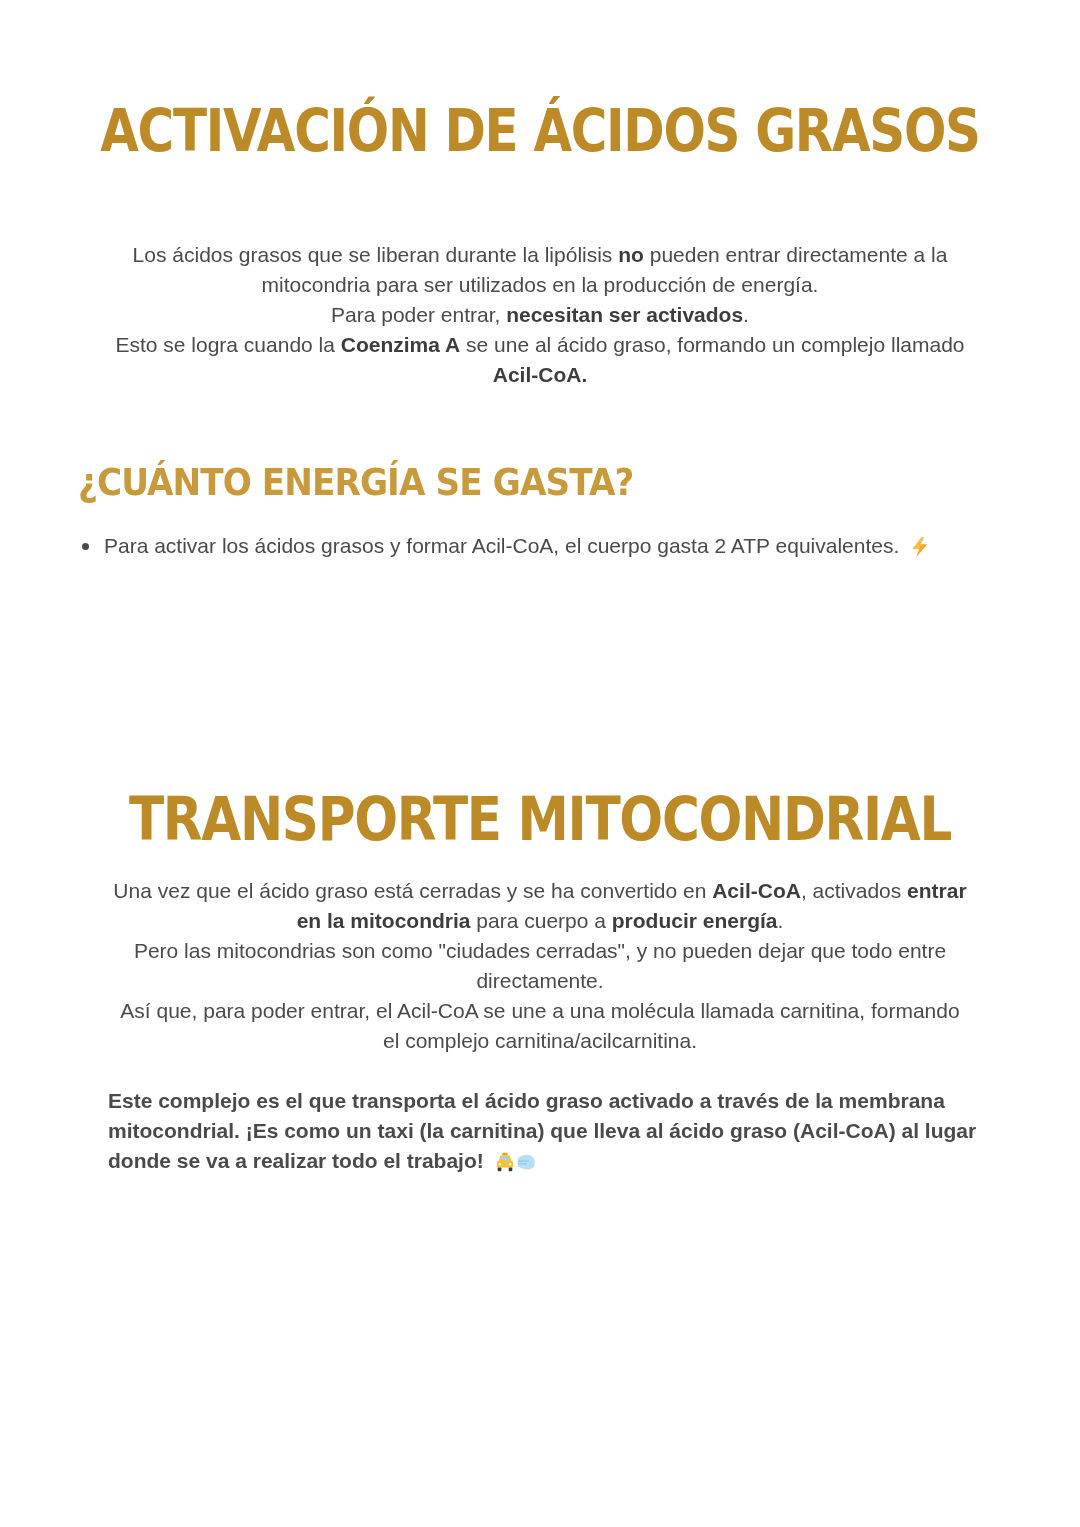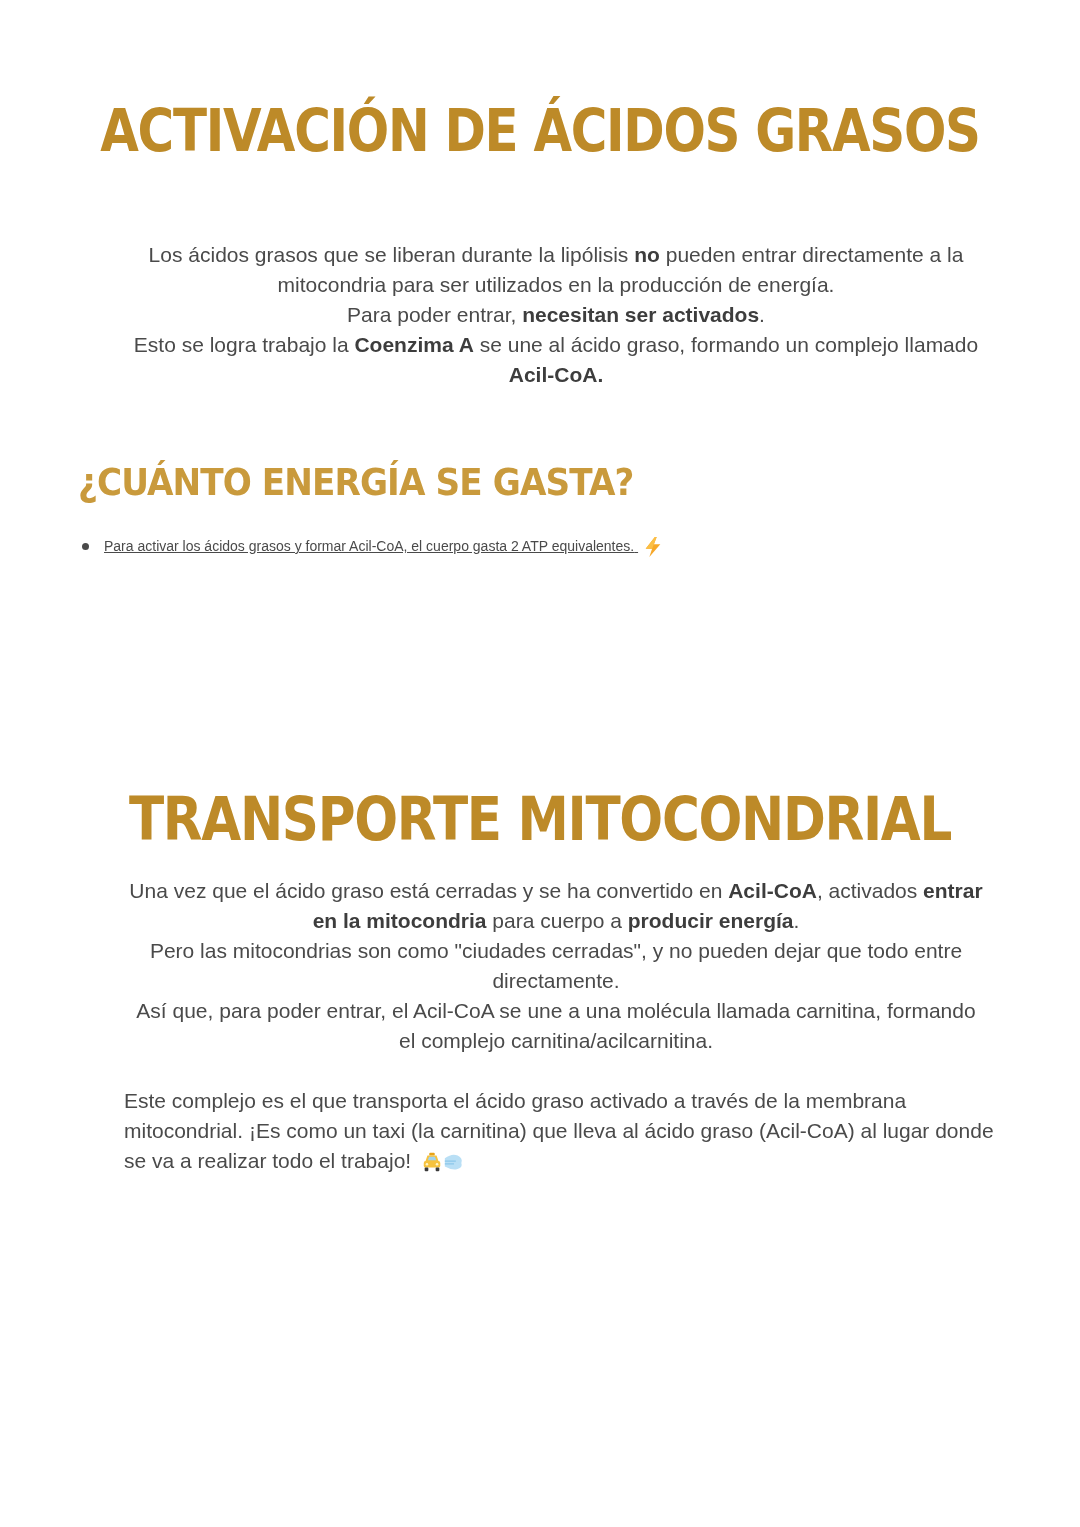--- a/index.html
+++ b/index.html
@@ -46,7 +46,6 @@
       font-size: 21px;
       line-height: 30px;
       color: #4a4a4a;
-      margin-left: 16px;
     }
     .center { text-align: center; }
     .para b { color: #3d3d3d; font-weight: bold; }

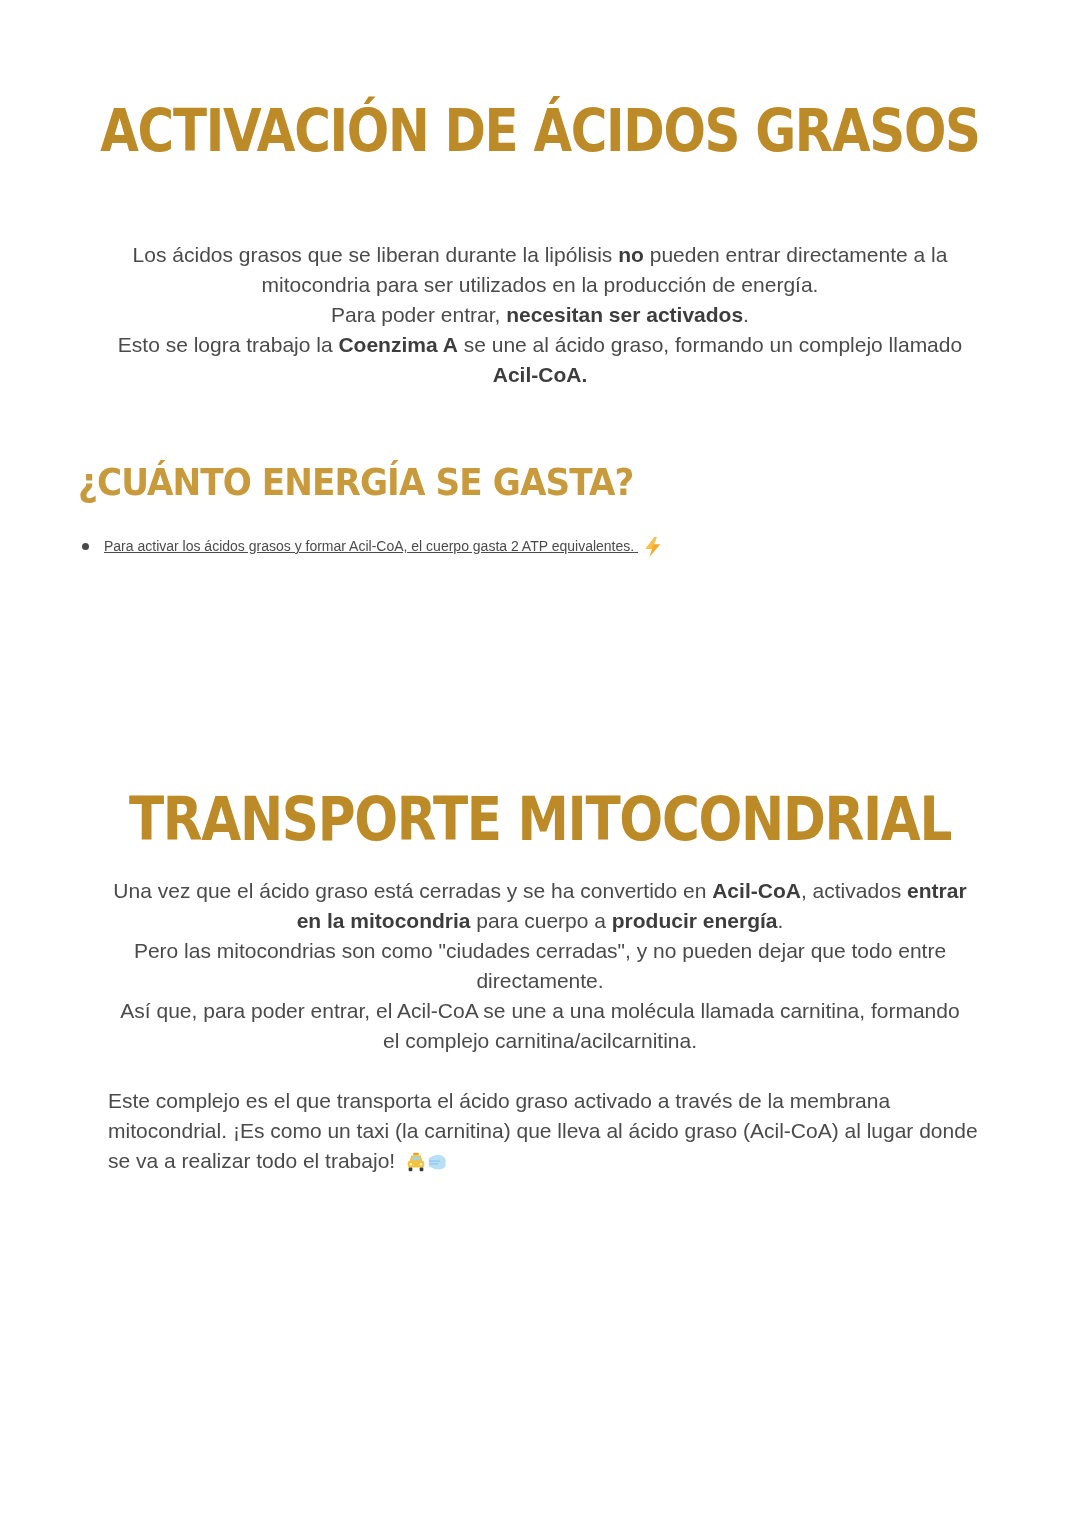--- a/index.html
+++ b/index.html
@@ -98,7 +98,7 @@
 <div id="intro" class="para center">
   <span>Los ácidos grasos que se liberan durante la lipólisis </span><b>no</b><span> pueden entrar directamente a la mitocondria para ser utilizados en la producción de energía.</span><br>
   <span>Para poder entrar, </span><b>necesitan ser activados</b><span>.</span><br>
-  <span>Esto se logra trabajo la </span><b>Coenzima A</b><span> se une al ácido graso, formando un complejo llamado </span><b>Acil-CoA.</b><br>
+  <span>Esto se logra cuando la </span><b>Coenzima A</b><span> se une al ácido graso, formando un complejo llamado </span><b>Acil-CoA.</b><br>
 </div>
 
 <h2 class="h2">¿CUÁNTO ENERGÍA SE GASTA?</h2>

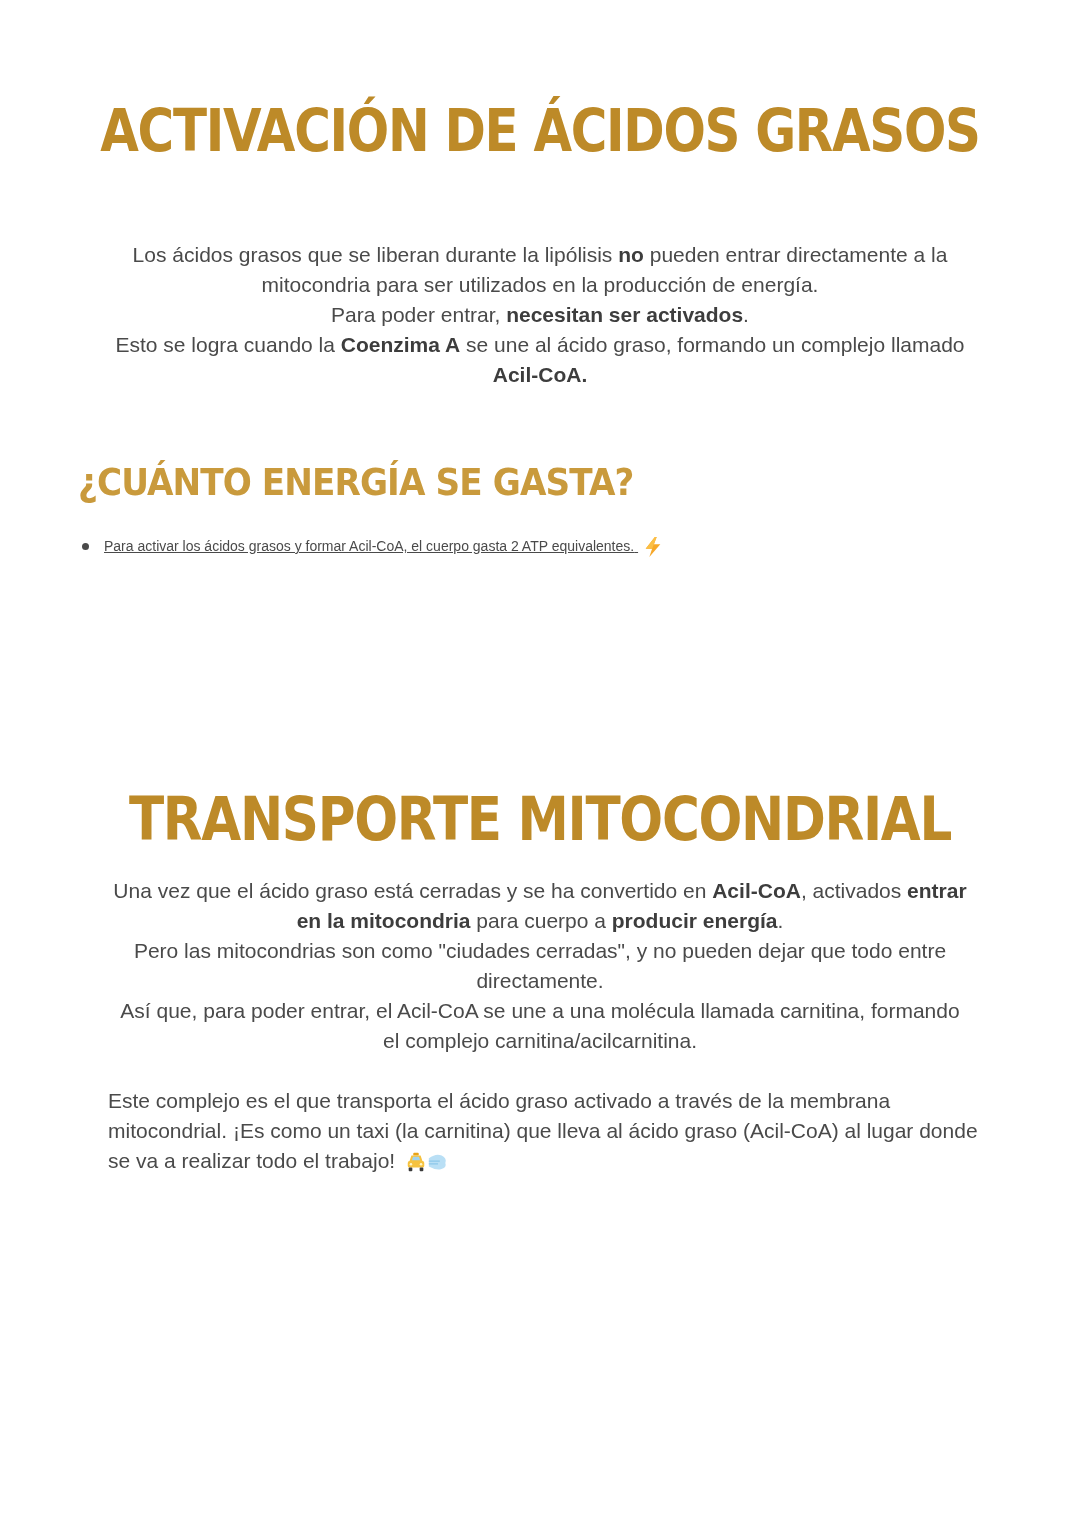--- a/index.html
+++ b/index.html
@@ -58,9 +58,8 @@
       top: 531px;
       width: 880px;
       list-style: none;
-      font-size: 14px;
+      font-size: 21px;
       line-height: 30px;
-      text-decoration: underline;
     }
     .bullet-list li {
       position: relative;

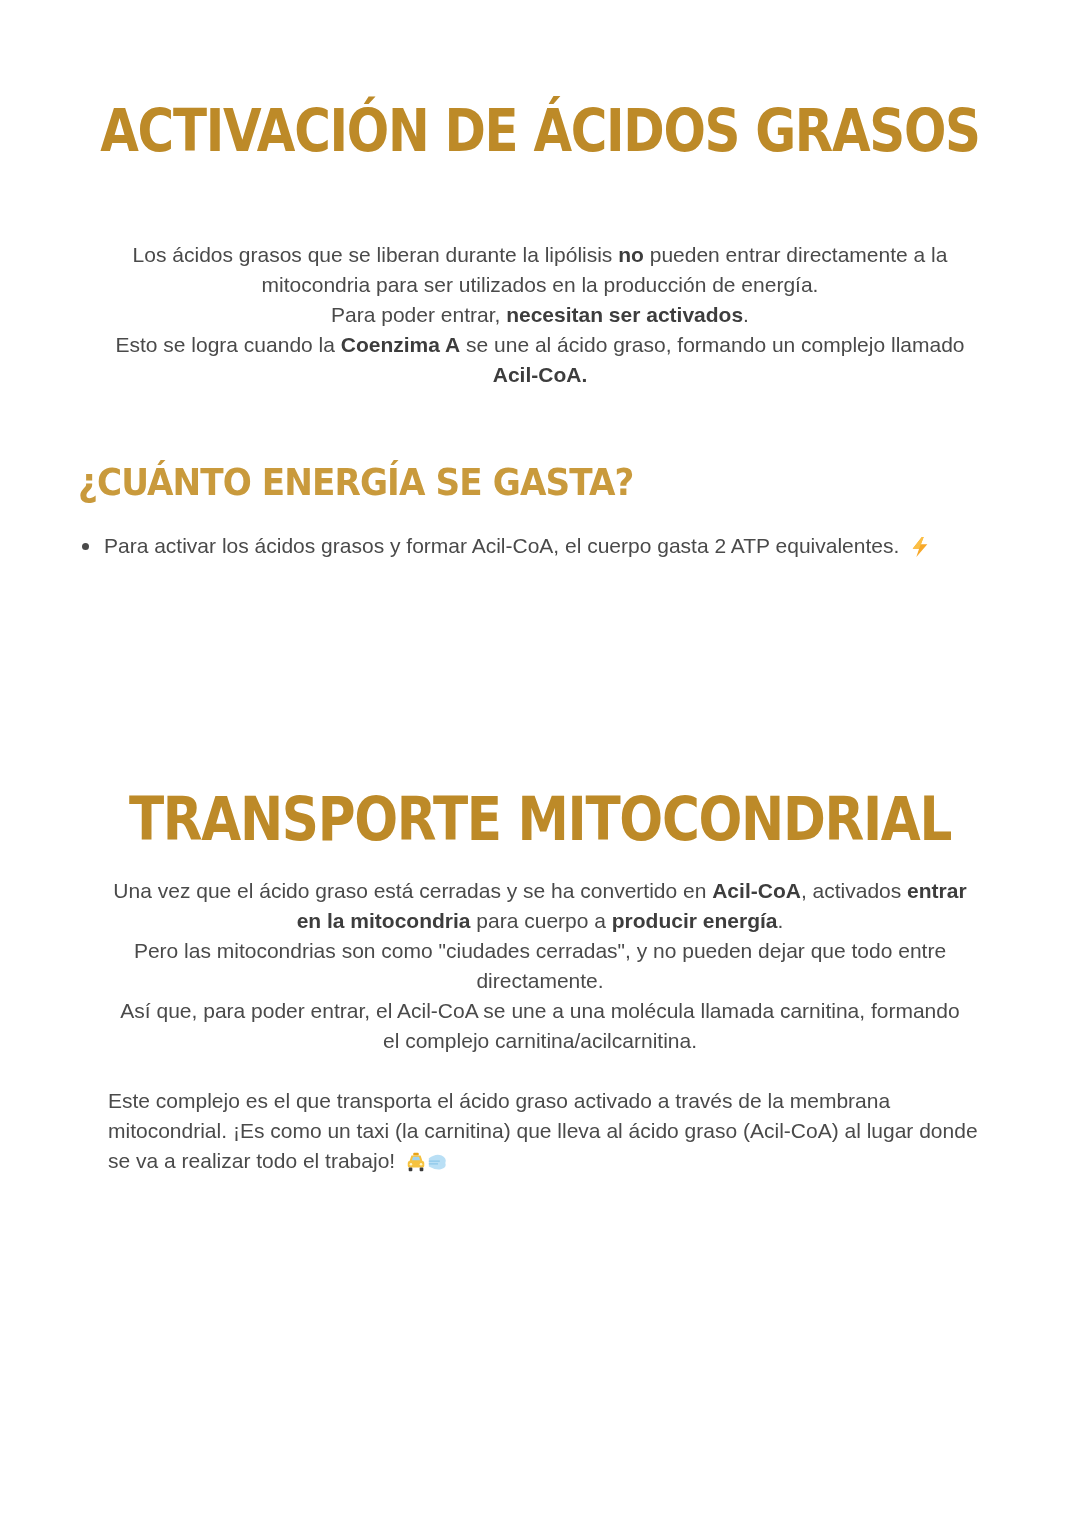--- a/index.html
+++ b/index.html
@@ -51,7 +51,7 @@
     .para b { color: #3d3d3d; font-weight: bold; }
     #intro { left: 100px; width: 880px; top: 240px; }
     #transport-intro { left: 110px; width: 860px; top: 876px; }
-    #transport-detail { left: 108px; width: 872px; top: 1086px; }
+    #transport-detail { left: 108px; width: 872px; top: 1086px; font-weight: bold; }
     .bullet-list {
       position: absolute;
       left: 80px;

